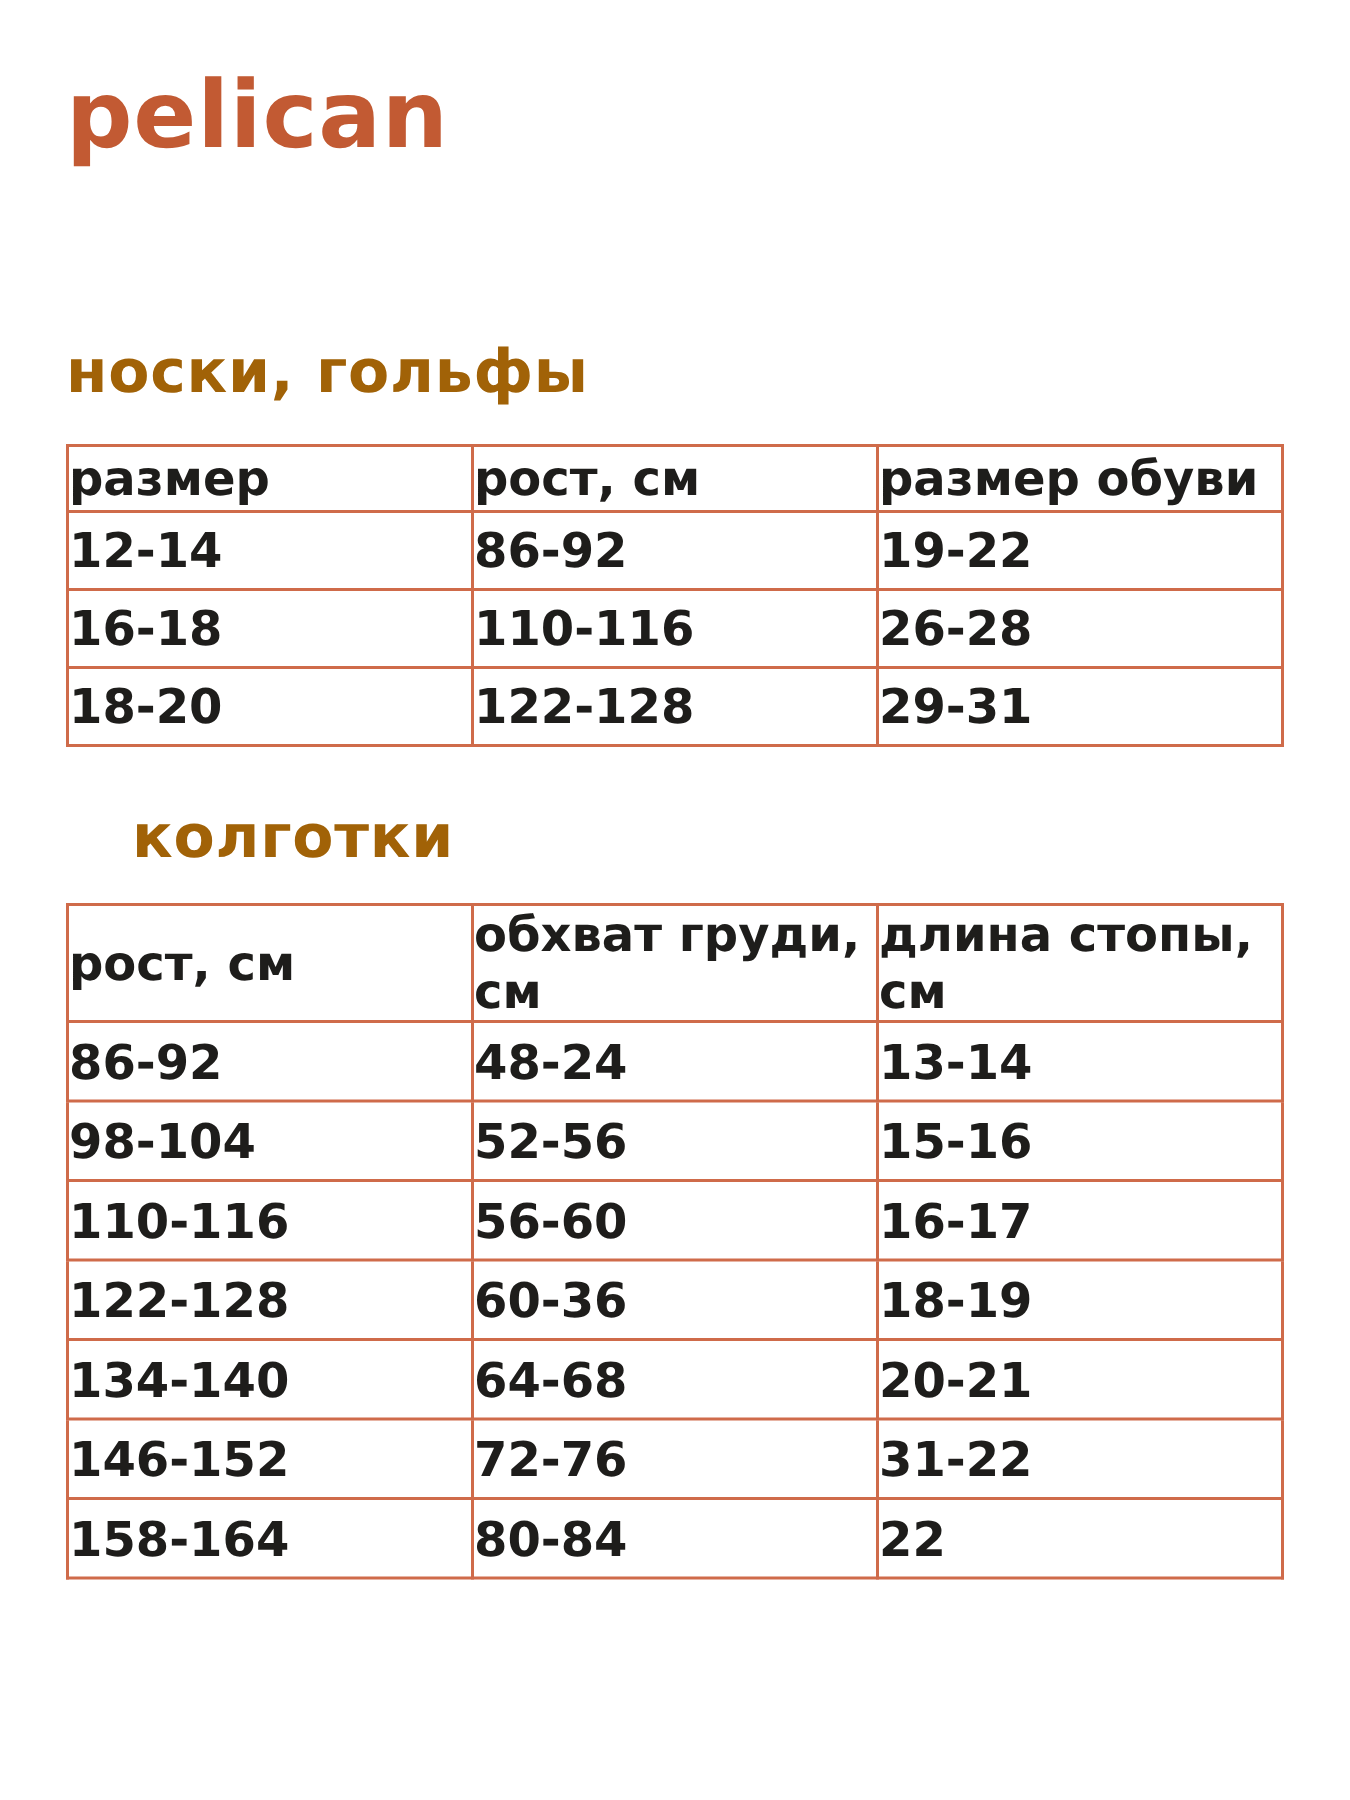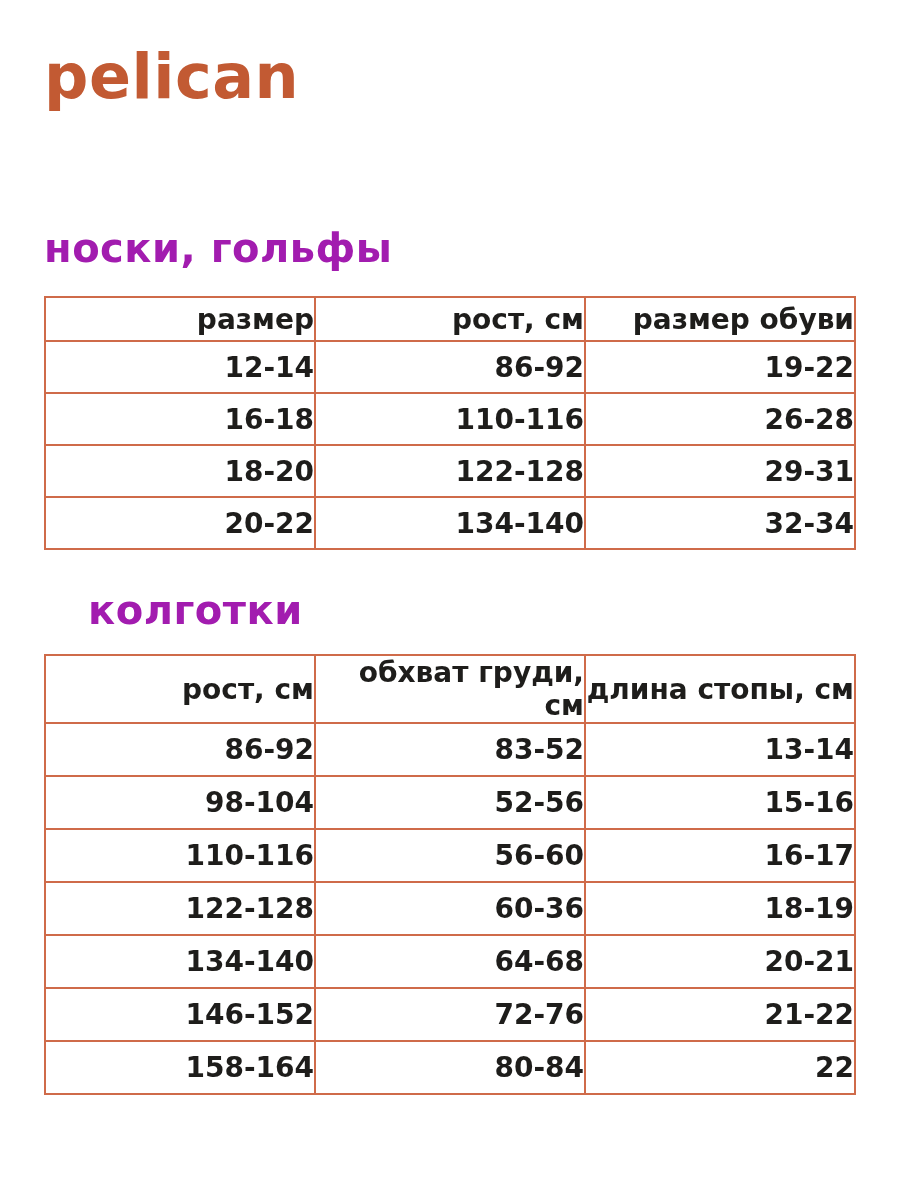--- a/index.html
+++ b/index.html
@@ -30,7 +30,7 @@
     font-size: 40px;
     font-weight: bold;
     line-height: 1;
-    color: #a21caf;
+    color: #a16207;
     margin: 0;
     letter-spacing: 0.5px;
   }

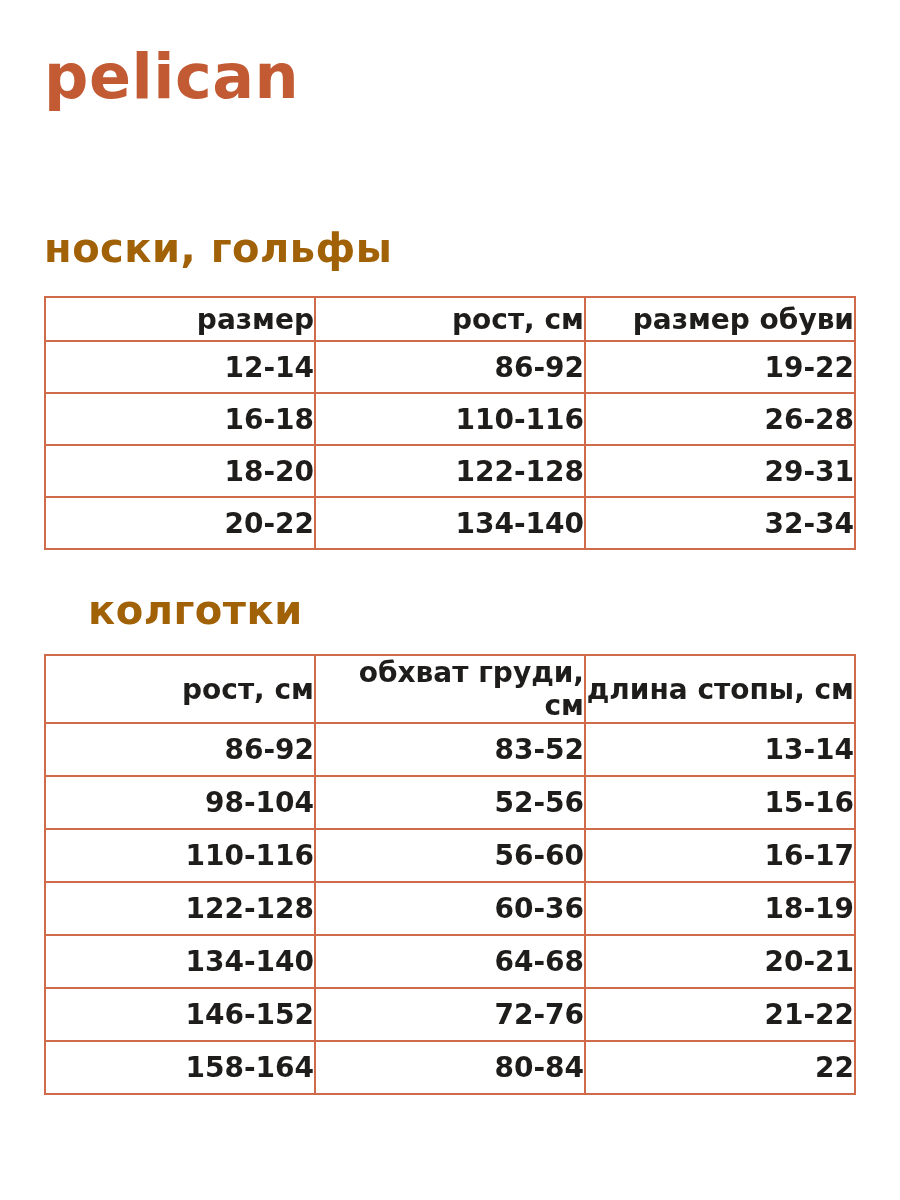--- a/index.html
+++ b/index.html
@@ -55,11 +55,11 @@
   table.size-table th,
   table.size-table td {
     border: 2px solid #cf6b4a;
-    text-align: right;
+    text-align: left;
     vertical-align: middle;
     font-weight: bold;
     color: #1e1d1b;
-    font-size: 28px;
+    font-size: 32px;
     padding: 0;
   }
   .table-socks th { height: 42px; }

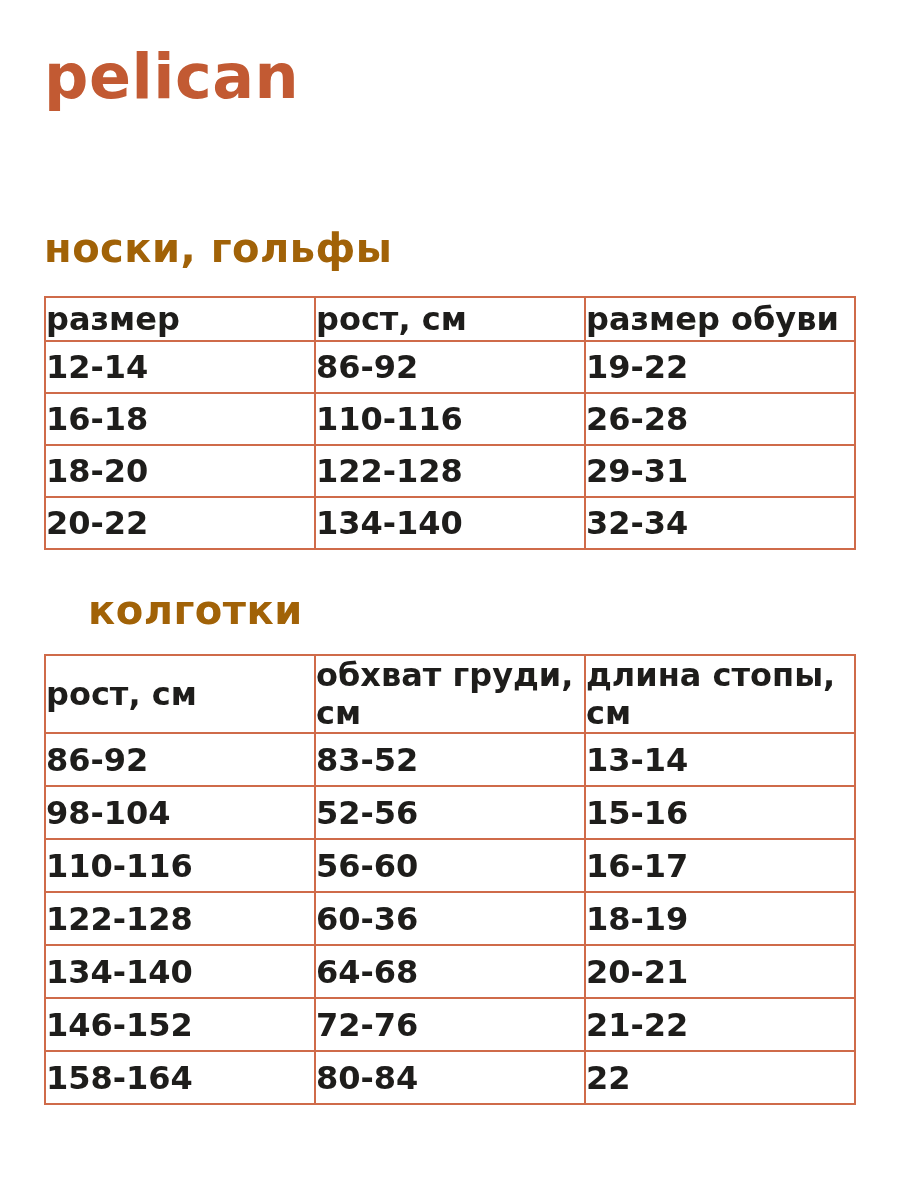--- a/index.html
+++ b/index.html
@@ -100,11 +100,6 @@
             <td>122-128</td>
             <td>29-31</td>
           </tr>
-          <tr>
-            <td>20-22</td>
-            <td>134-140</td>
-            <td>32-34</td>
-          </tr>
         </tbody>
       </table>
   </section>

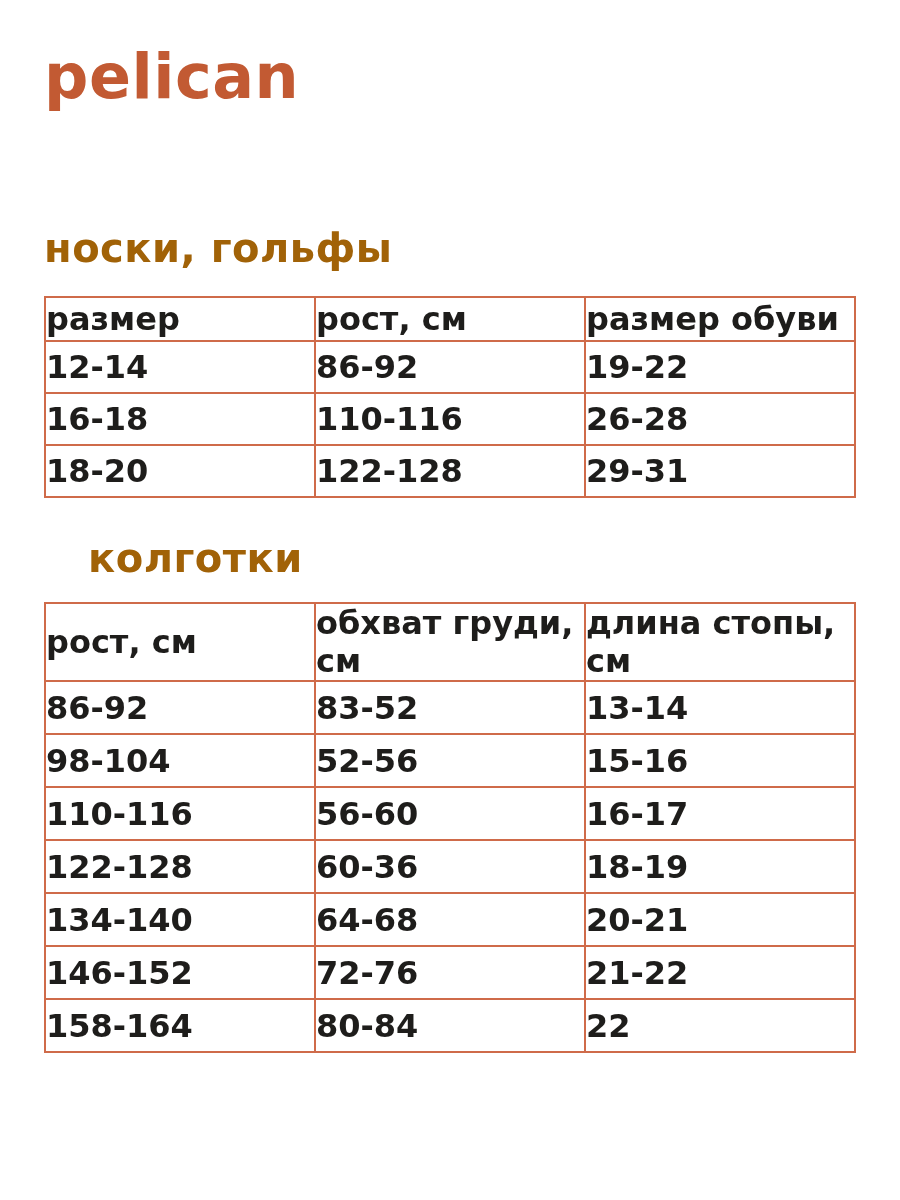--- a/index.html
+++ b/index.html
@@ -117,7 +117,7 @@
         <tbody>
           <tr>
             <td>86-92</td>
-            <td>83-52</td>
+            <td>48-24</td>
             <td>13-14</td>
           </tr>
           <tr>

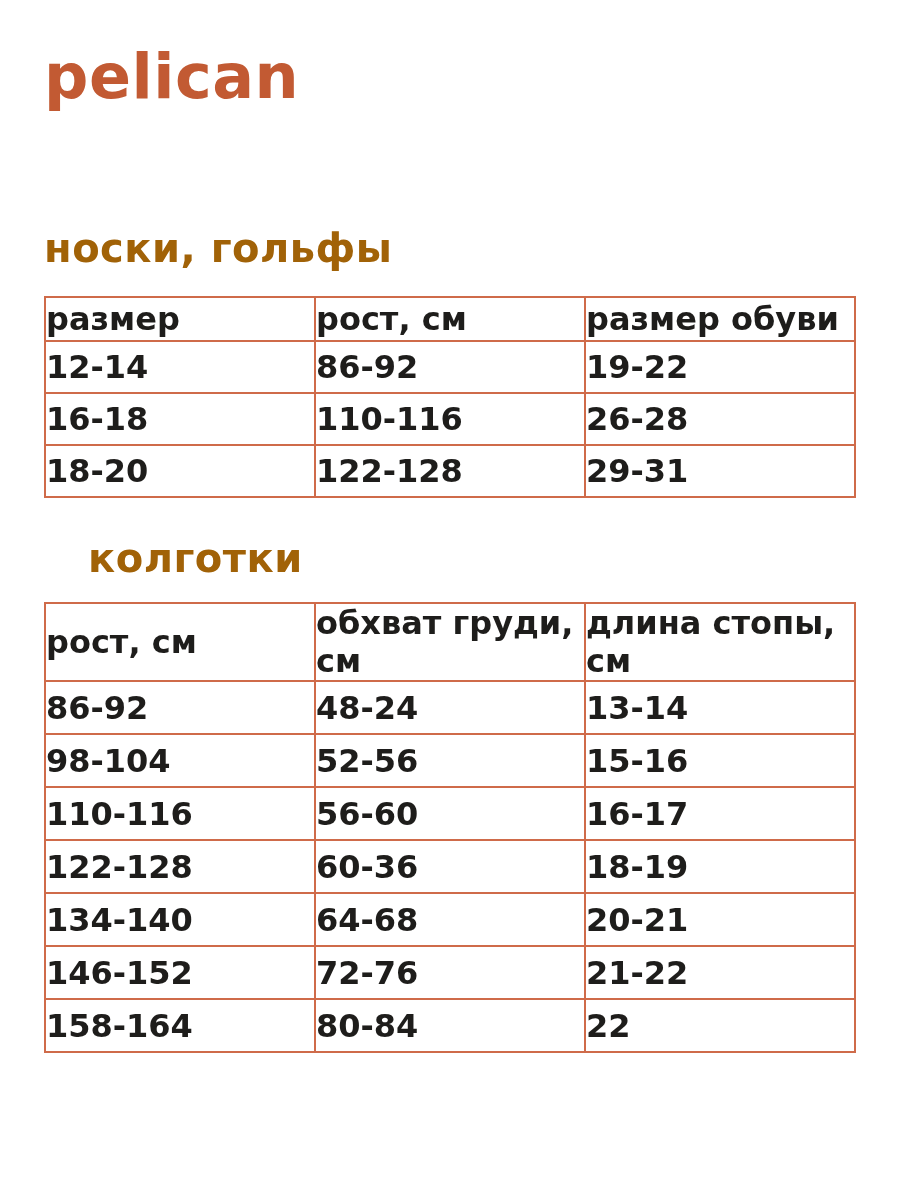--- a/index.html
+++ b/index.html
@@ -143,7 +143,7 @@
           <tr>
             <td>146-152</td>
             <td>72-76</td>
-            <td>21-22</td>
+            <td>31-22</td>
           </tr>
           <tr>
             <td>158-164</td>

